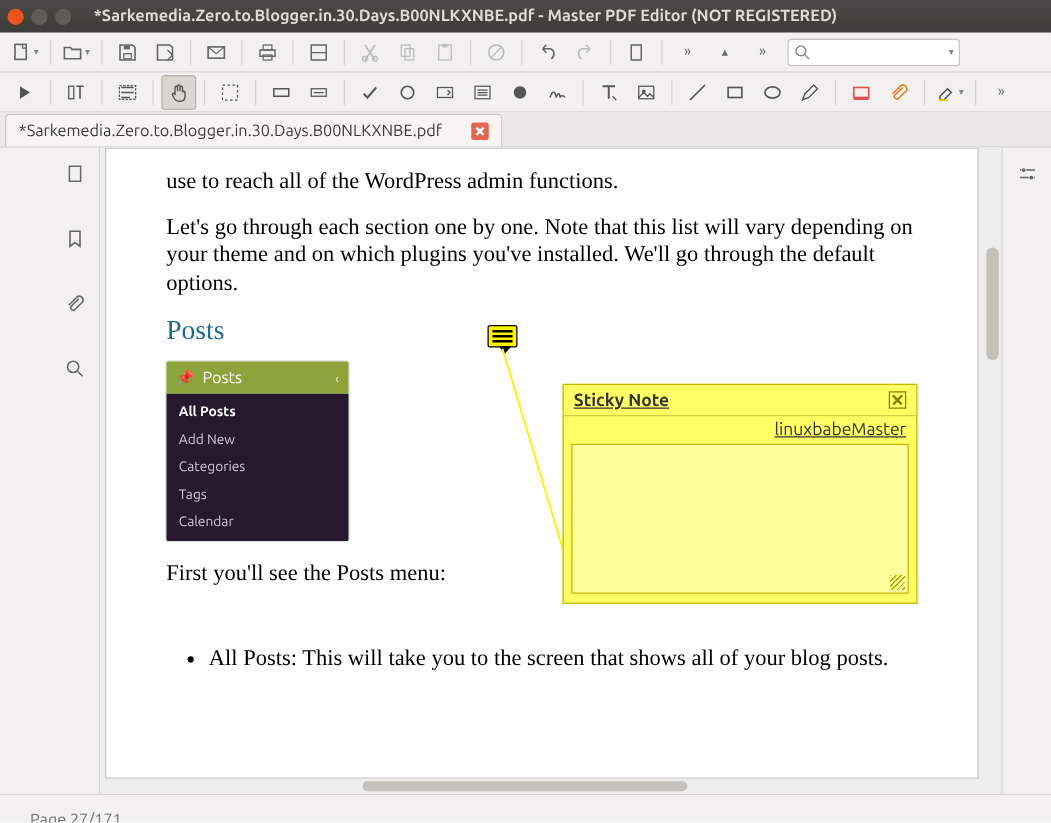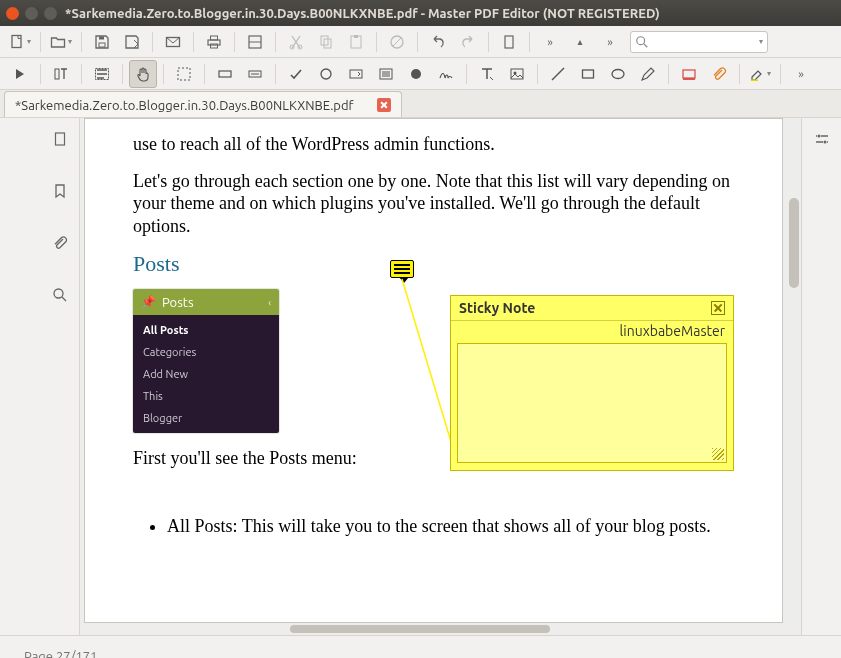--- a/index.html
+++ b/index.html
@@ -6,7 +6,7 @@
   body { width: 841px; height: 658px; font-family: Ubuntu, "Segoe UI", sans-serif; background: #f2f1f0; overflow: hidden; position: relative; font-size: 13px; color: #3c3b37; }
 
   
-  .titlebar { height: 26px; background: linear-gradient(#4c4b46,#3c3b37); display: flex; align-items: center; padding: 12px 6px; gap: 8px; }
+  .titlebar { height: 26px; background: linear-gradient(#4c4b46,#3c3b37); display: flex; align-items: center; padding: 12px 6px; gap: 18px; }
   .wbtns { display: flex; gap: 6px; }
   .wbtn { width: 13px; height: 13px; border-radius: 50%; }
   .wbtn.close { background: #e95420; }

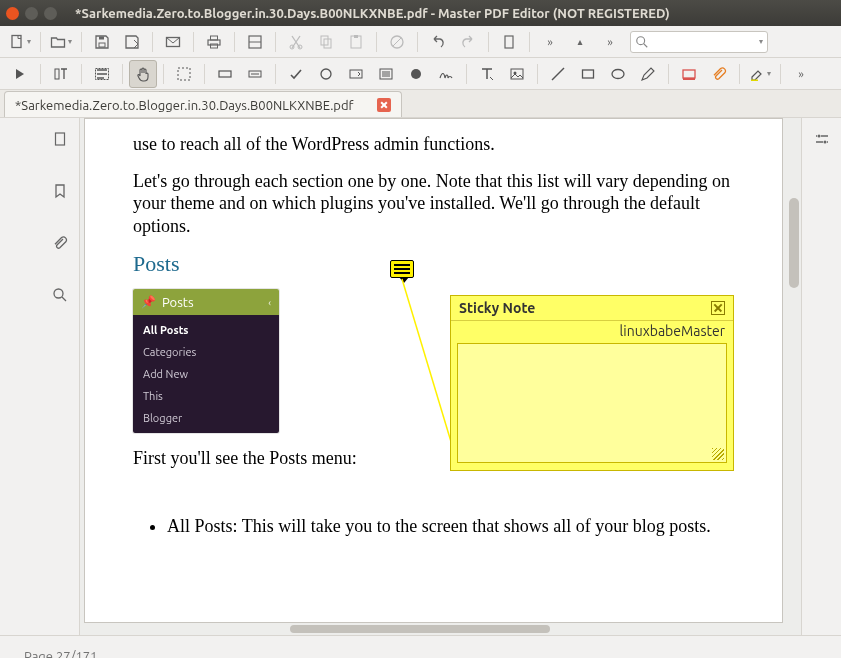--- a/index.html
+++ b/index.html
@@ -420,7 +420,7 @@
         <line x1="5" y1="2" x2="58" y2="178" stroke="#fff100" stroke-width="1.5"></line>
       </svg>
 
-      <div class="sticky" style="left:365px; top:176px;">
+      <div class="sticky" style="left:365px; top:188px;text-decoration:underline;">
         <div class="shead">
           <span>Sticky Note</span>
           <span class="sx"></span>

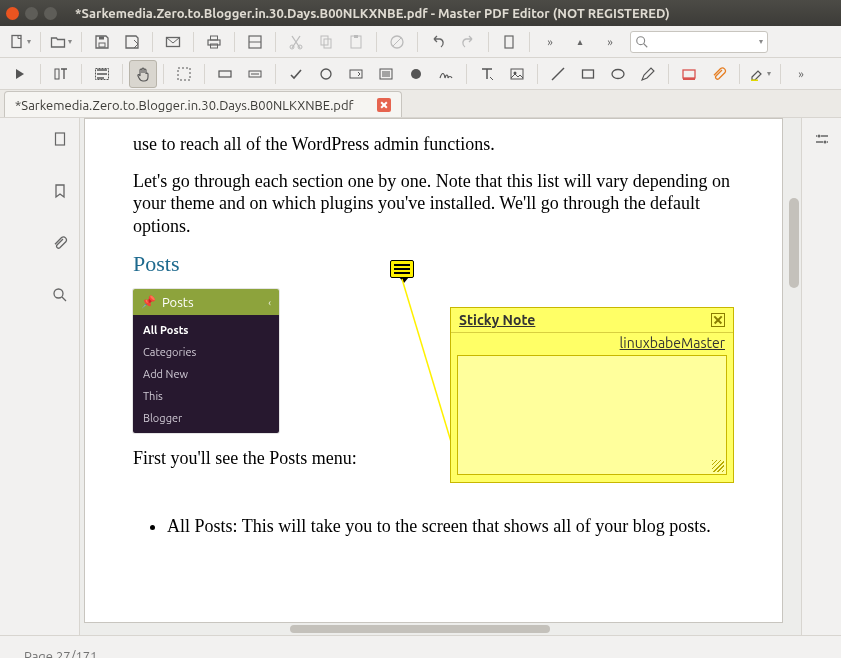--- a/index.html
+++ b/index.html
@@ -403,8 +403,8 @@
           </div>
         <div class="body">
           <div class="item sel">All Posts</div>
+          <div class="item">Add New</div>
           <div class="item">Categories</div>
-          <div class="item">Add New</div>
           <div class="item">This</div>
           <div class="item">Blogger</div>
         </div>

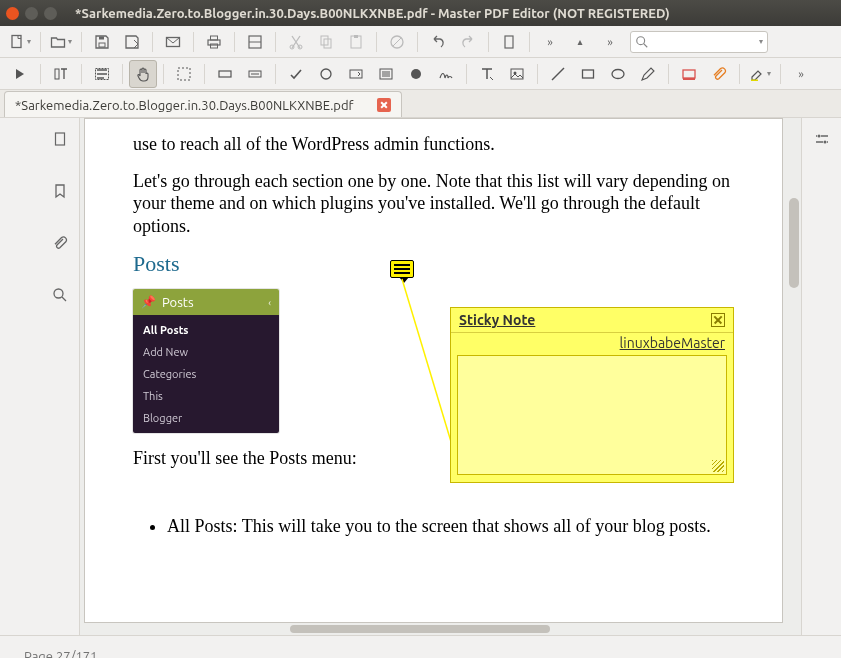--- a/index.html
+++ b/index.html
@@ -405,7 +405,7 @@
           <div class="item sel">All Posts</div>
           <div class="item">Add New</div>
           <div class="item">Categories</div>
-          <div class="item">This</div>
+          <div class="item">Tags</div>
           <div class="item">Blogger</div>
         </div>
       </div>

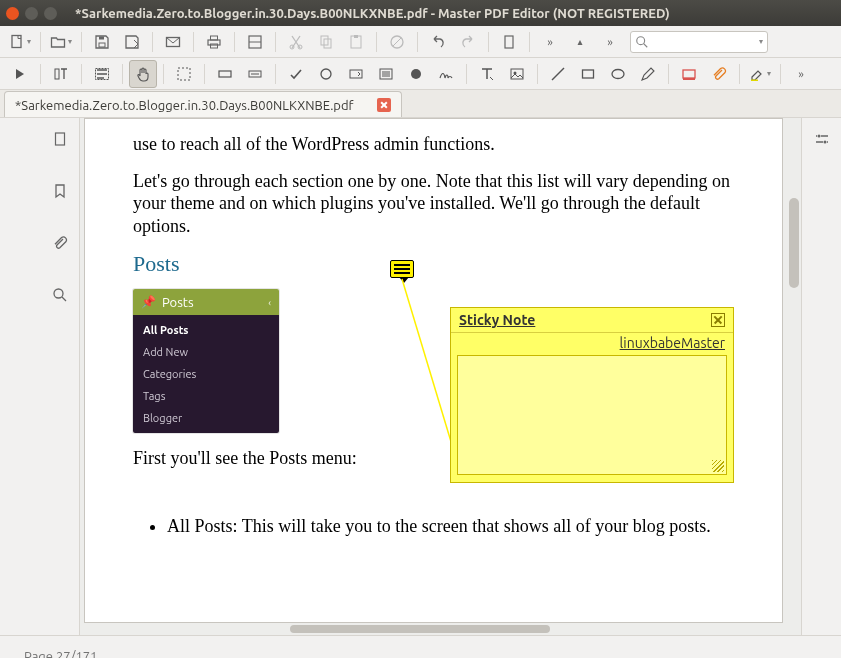--- a/index.html
+++ b/index.html
@@ -406,7 +406,7 @@
           <div class="item">Add New</div>
           <div class="item">Categories</div>
           <div class="item">Tags</div>
-          <div class="item">Blogger</div>
+          <div class="item">Calendar</div>
         </div>
       </div>
 

